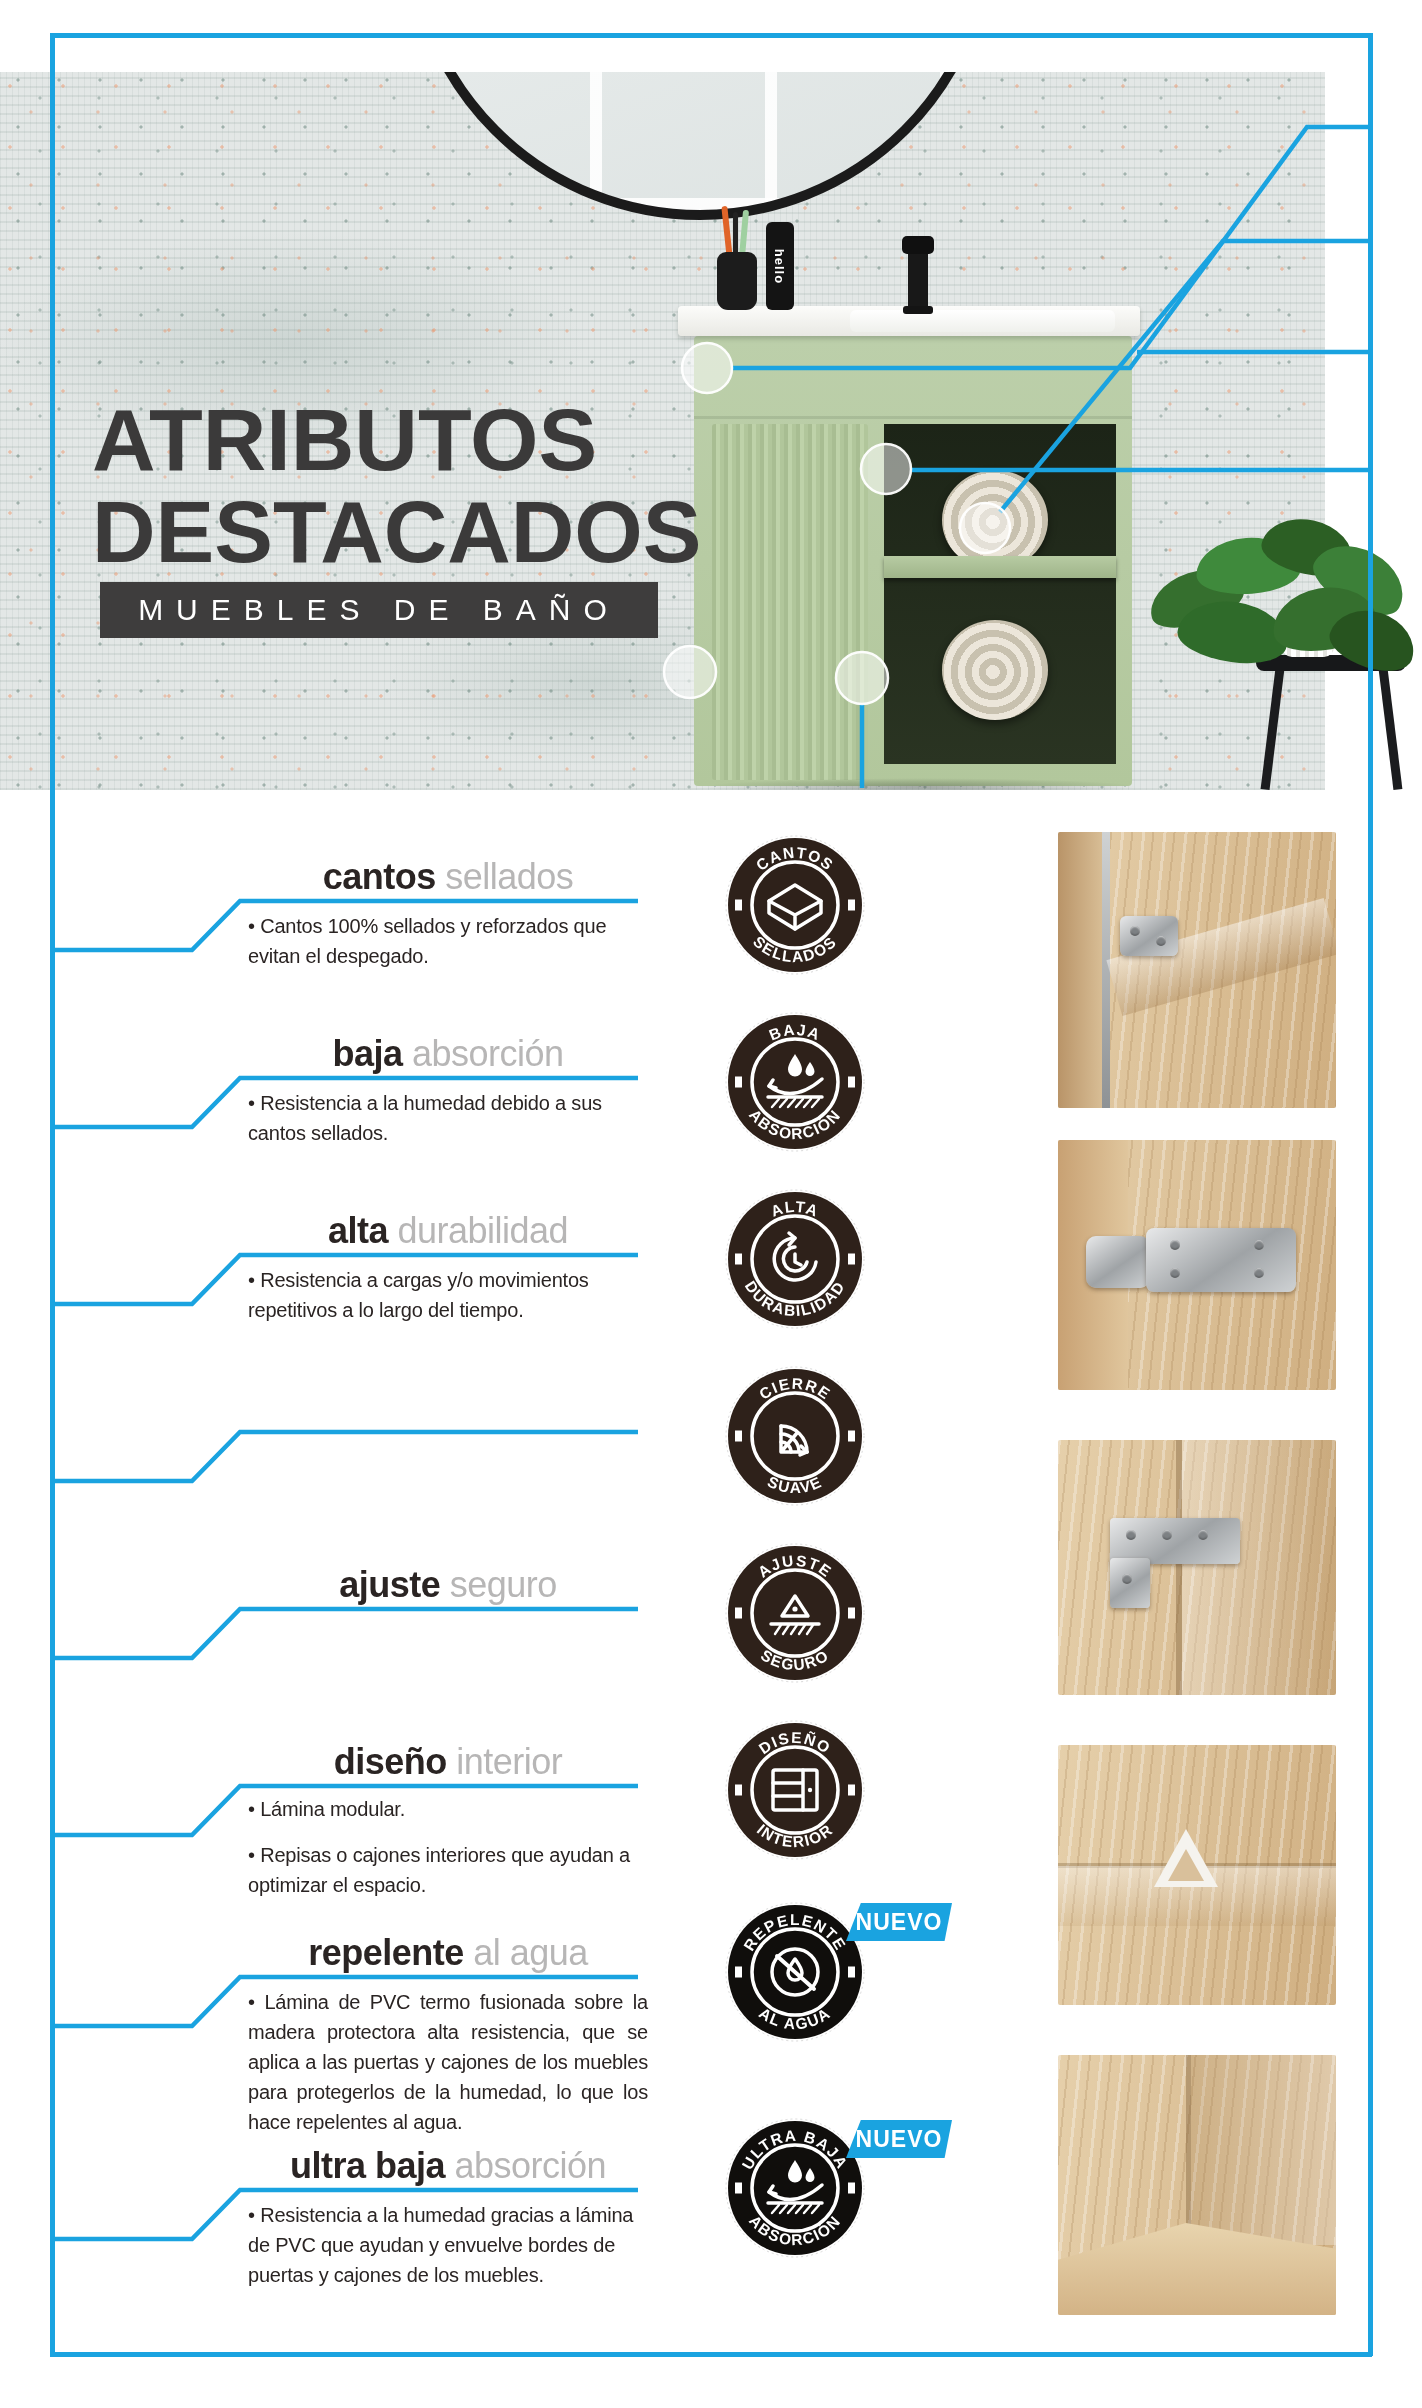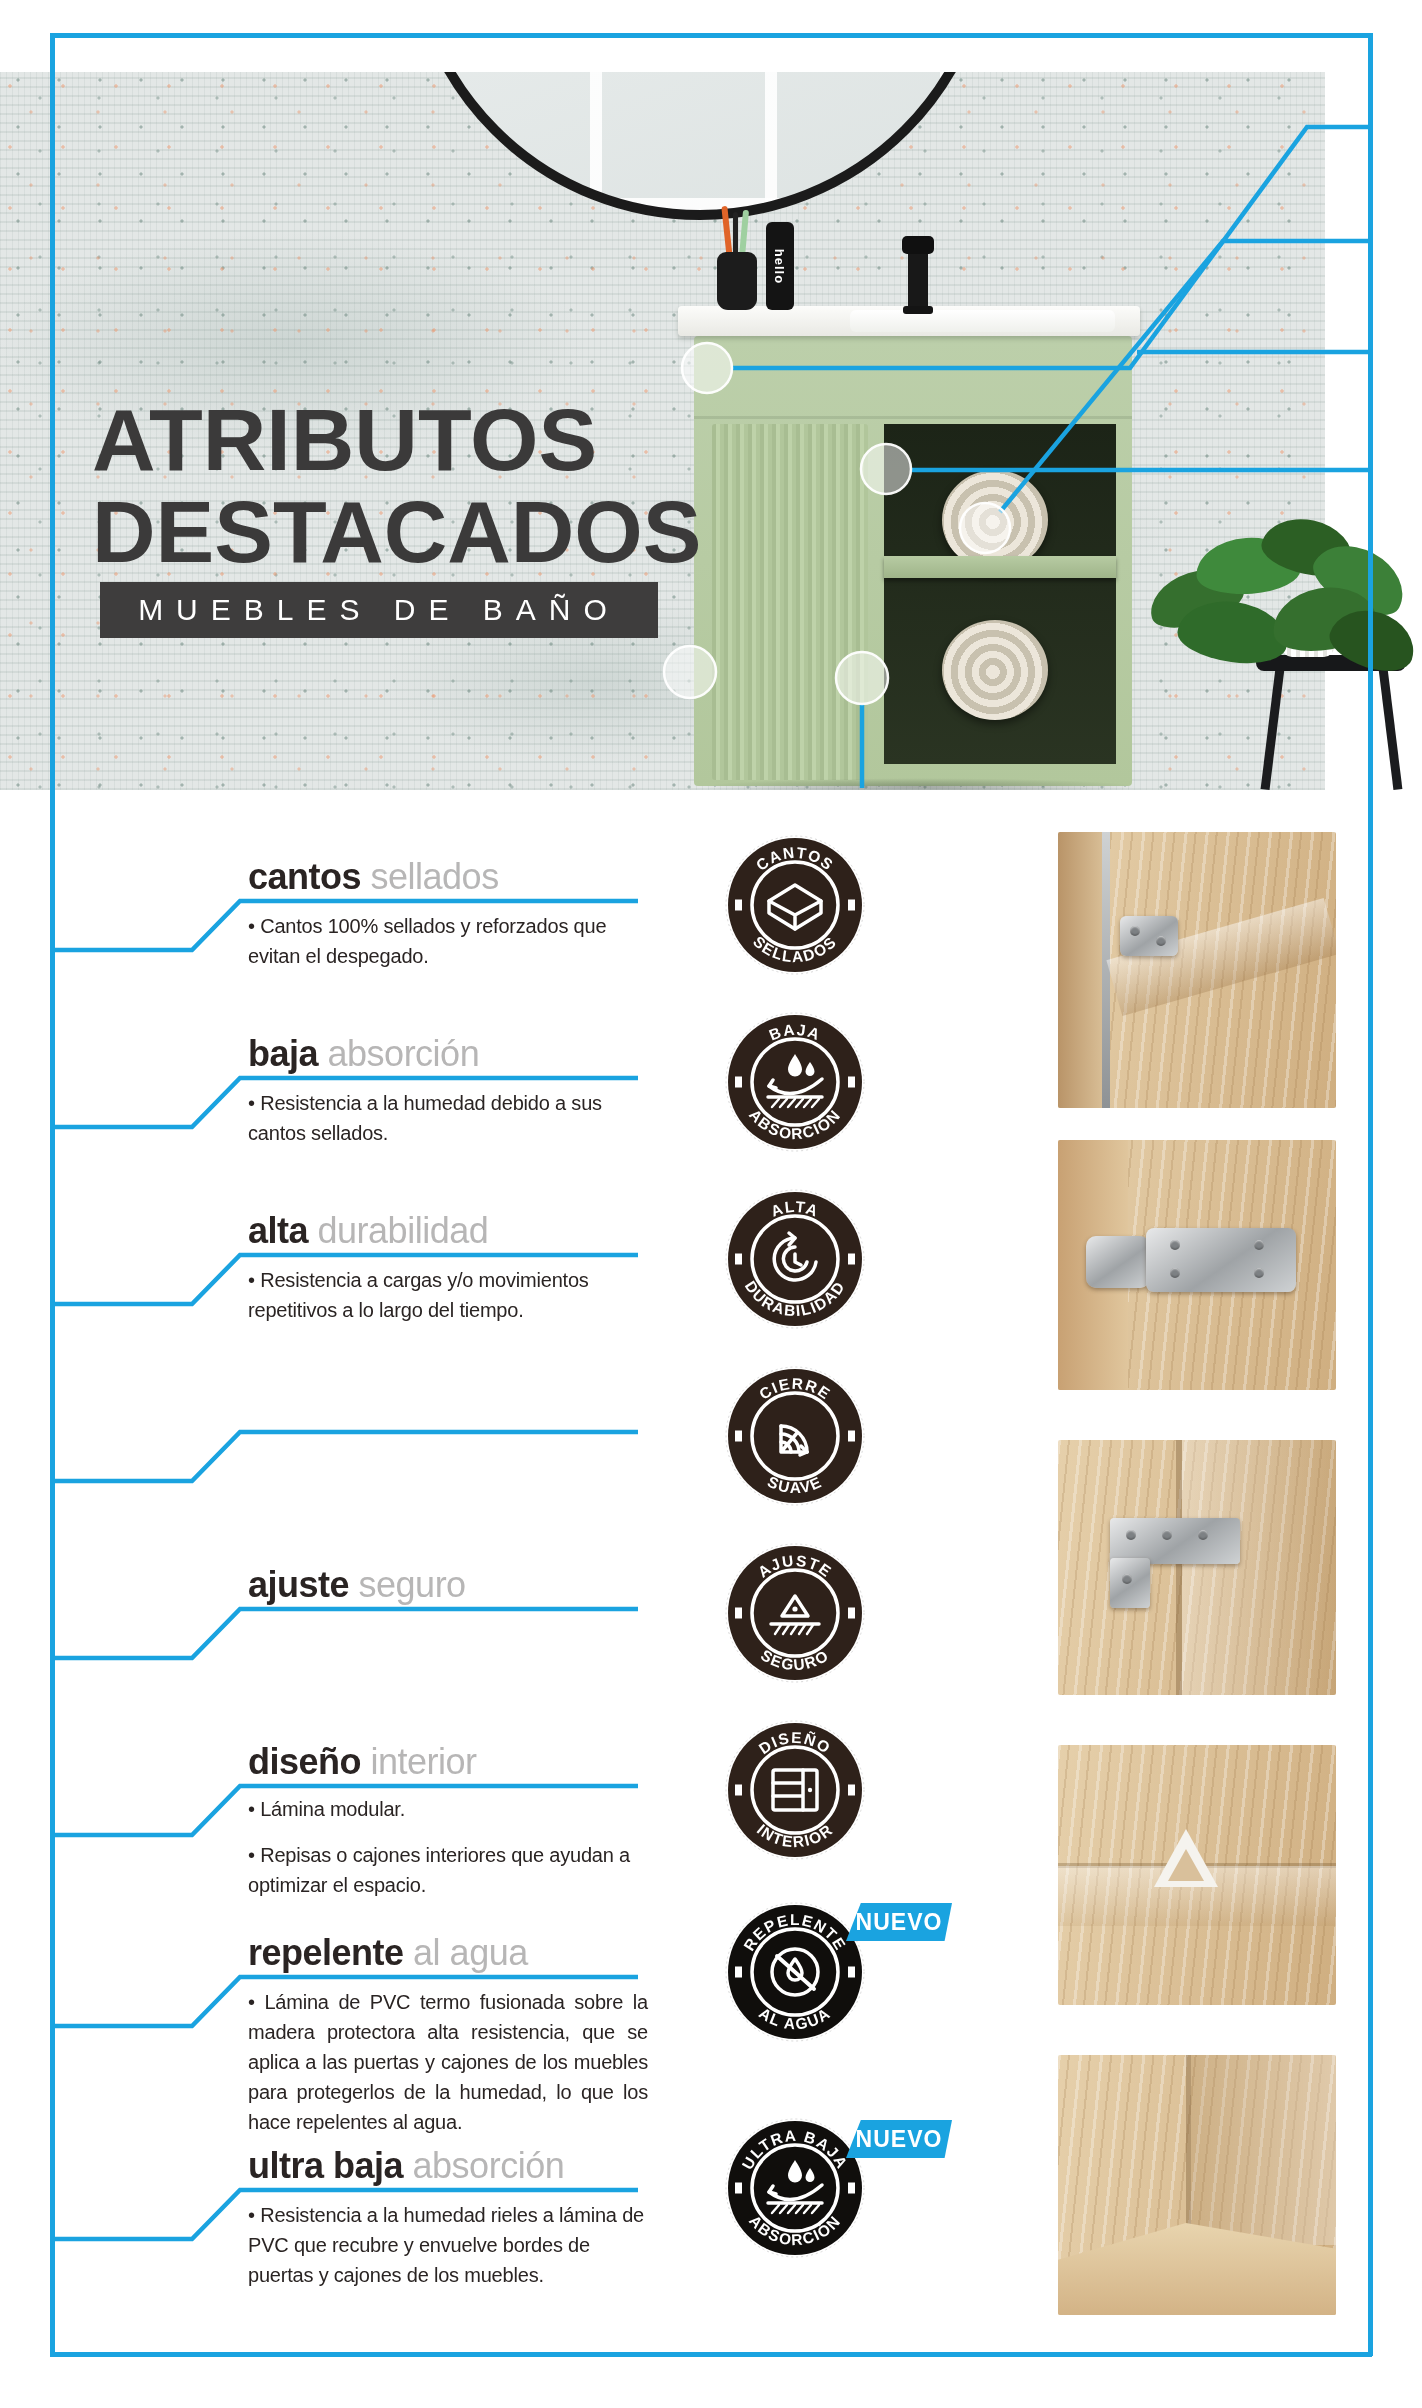--- a/index.html
+++ b/index.html
@@ -74,7 +74,7 @@
   .callouts circle{fill:rgba(255,255,255,.5);stroke:rgba(255,255,255,.95);stroke-width:2.5;}
   
   .attr{position:absolute;left:248px;width:400px;}
-  .attr h3{margin:0;font-size:36px;line-height:44px;font-weight:bold;color:var(--text);letter-spacing:-.5px;}
+  .attr h3{margin:0;font-size:36px;line-height:44px;font-weight:bold;color:var(--text);letter-spacing:-.5px;text-align:center;}
   .attr h3 .gray{color:#b7b6b6;font-weight:normal;}
   .attr p{margin:12px 0 0 0;font-size:20px;line-height:30px;color:var(--text);letter-spacing:-.2px;}
   .attr.justify p{text-align:justify;}

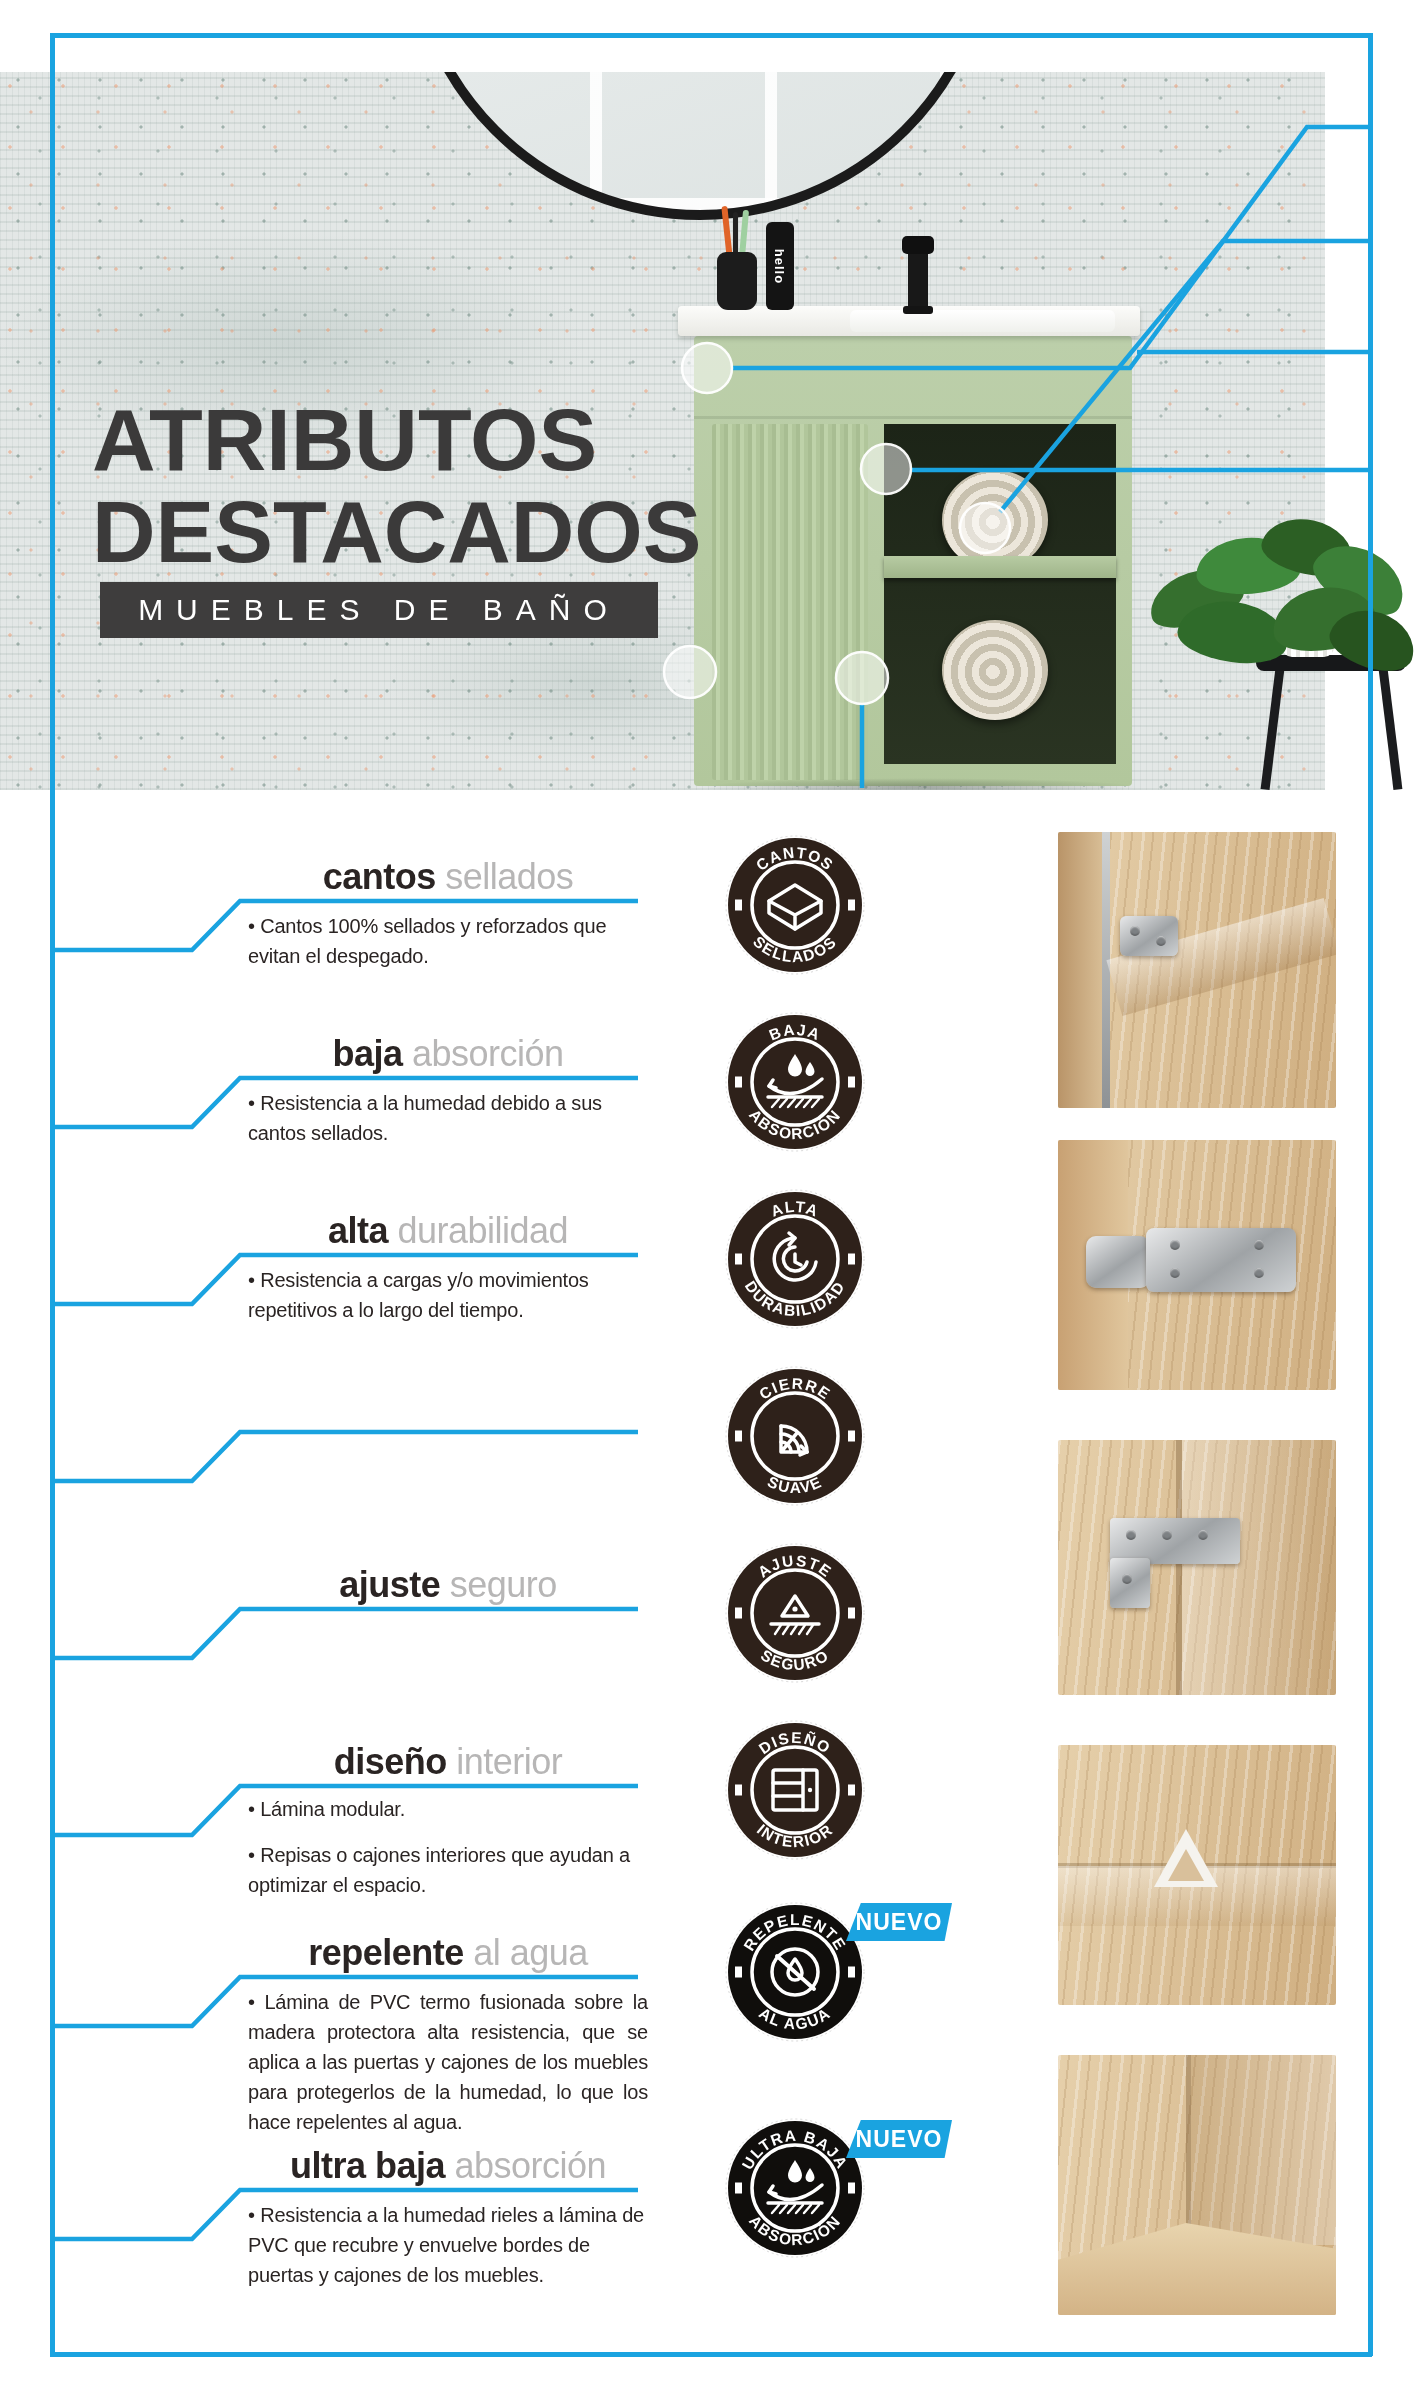--- a/index.html
+++ b/index.html
@@ -217,7 +217,7 @@
   </div>
   <div class="attr" style="top:2144px;">
     <h3><span>ultra baja</span> <span class="gray">absorción</span></h3>
-    <p>• Resistencia a la humedad rieles a lámina de PVC que recubre y envuelve bordes de puertas y cajones de los muebles.</p>
+    <p>• Resistencia a la humedad gracias a lámina de PVC que ayudan y envuelve bordes de puertas y cajones de los muebles.</p>
   </div>
 
   <svg class="badge" style="top:835px;" viewBox="-70 -70 140 140">

